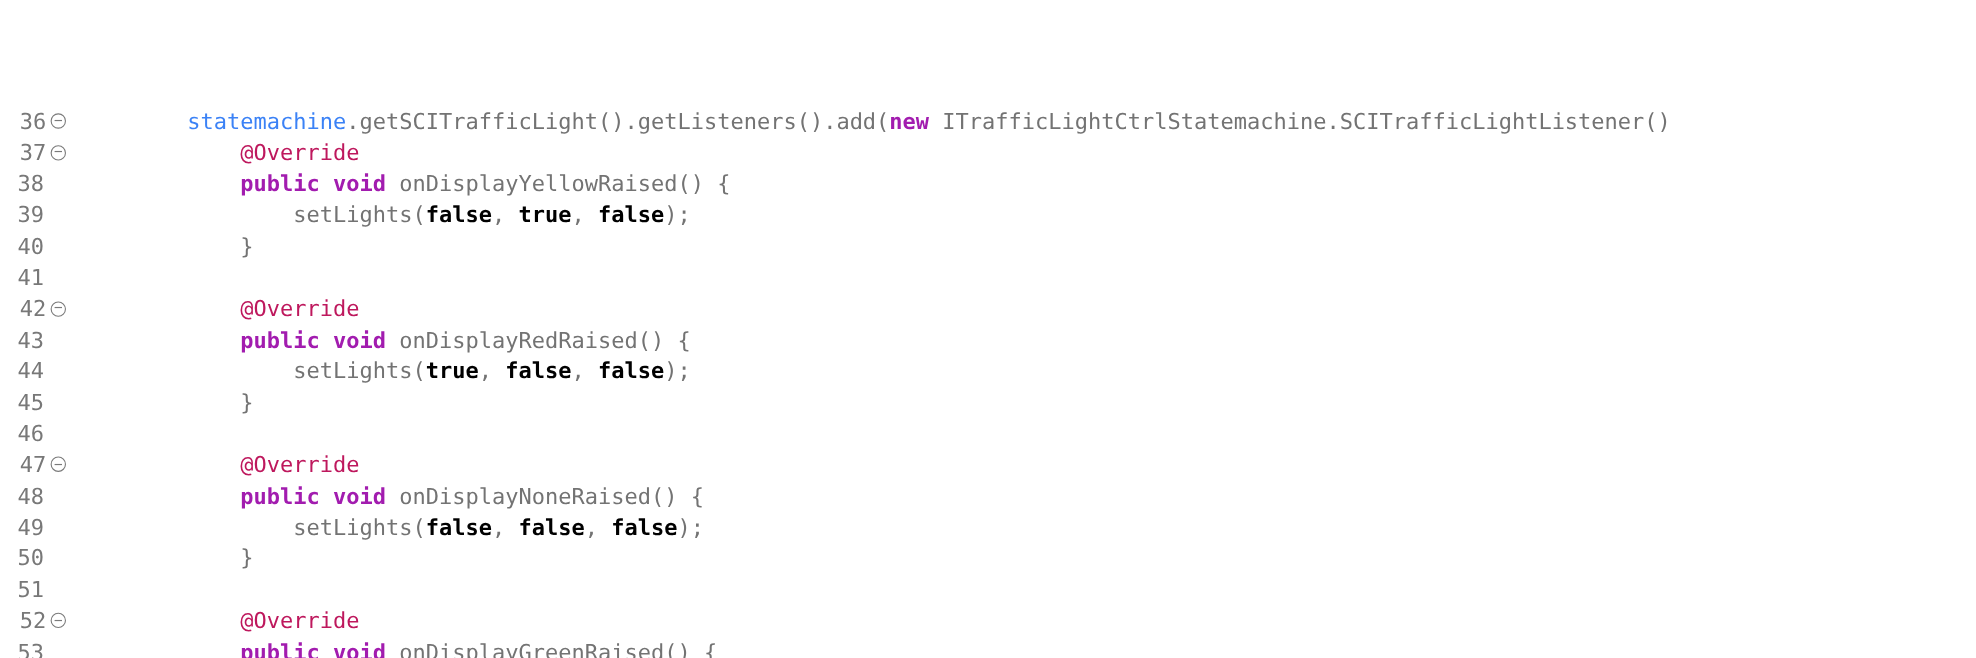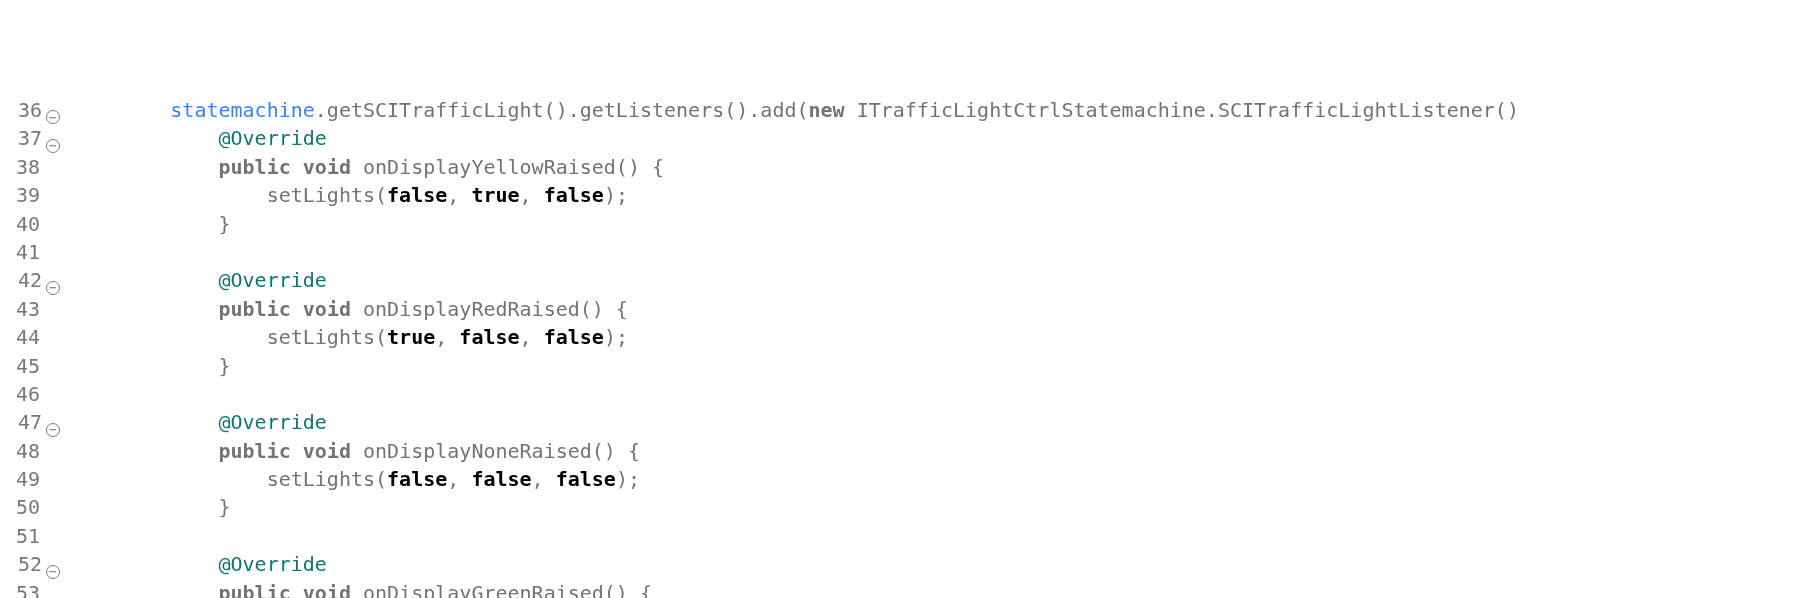--- a/index.html
+++ b/index.html
@@ -25,7 +25,7 @@
     line-height: 28.4px;
     display: flex;
     justify-content: flex-end;
-    align-items: flex-end;
+    align-items: center;
   }
   .lineno { padding-right: 2px; }
   .fold {

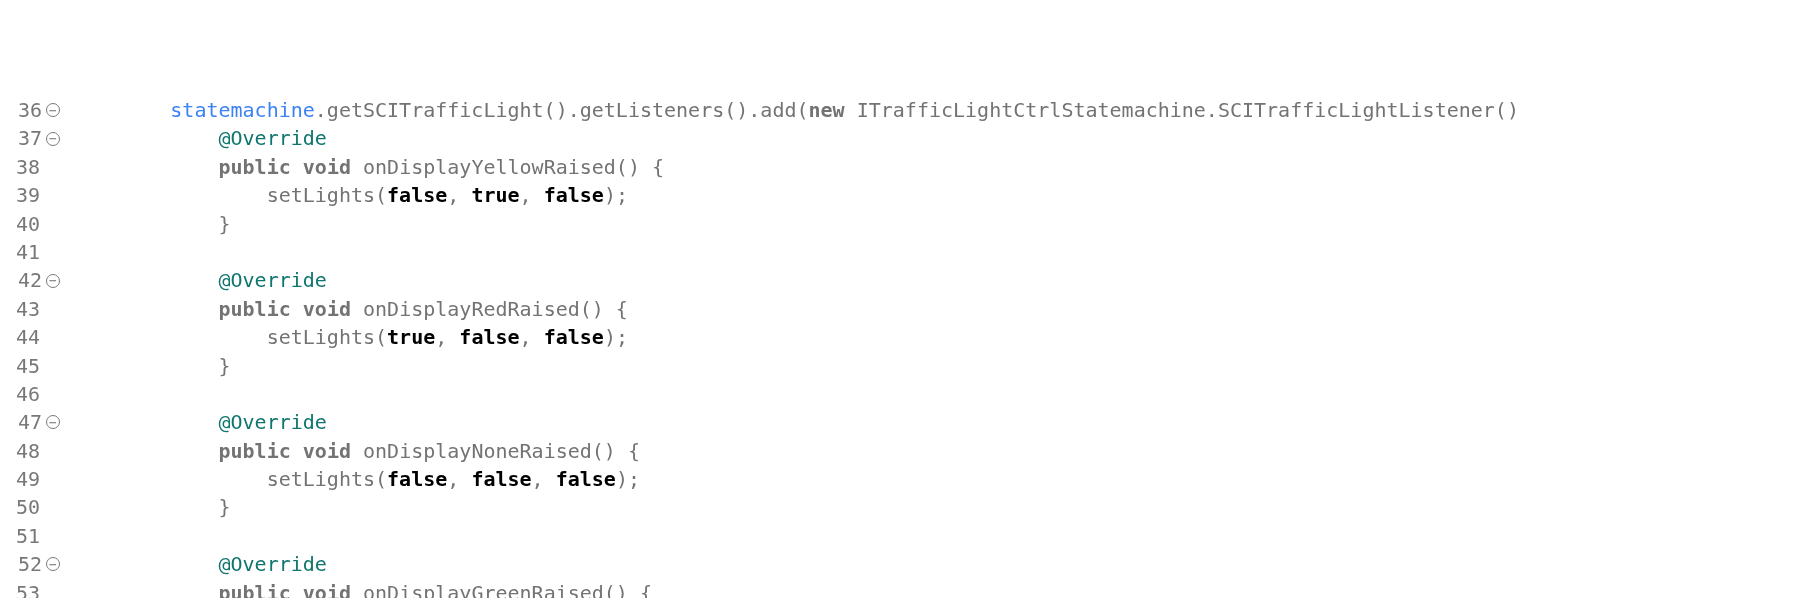--- a/index.html
+++ b/index.html
@@ -50,7 +50,7 @@
     height: 28.4px;
     line-height: 28.4px;
   }
-  .kw   { color: #737373; font-weight: bold; }
+  .kw   { color: #a21caf; font-weight: bold; }
   .kw2  { color: #000000; font-weight: bold; }
   .fld  { color: #3b82f6; }
   .ann  { color: #0f766e; }

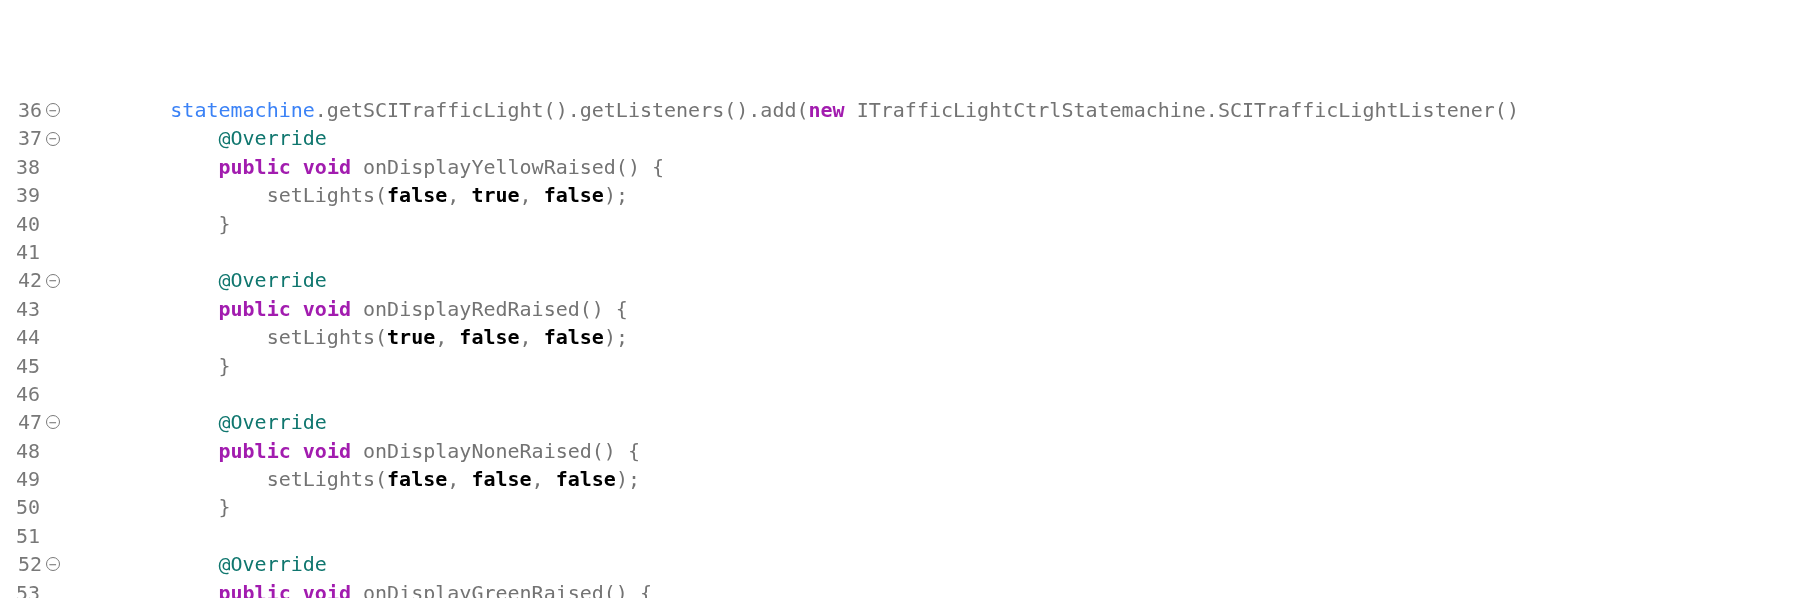--- a/index.html
+++ b/index.html
@@ -53,7 +53,7 @@
   .kw   { color: #a21caf; font-weight: bold; }
   .kw2  { color: #000000; font-weight: bold; }
   .fld  { color: #3b82f6; }
-  .ann  { color: #0f766e; }
+  .ann  { color: #be185d; }
   .txt  { color: #737373; }
 </style>
 </head>

